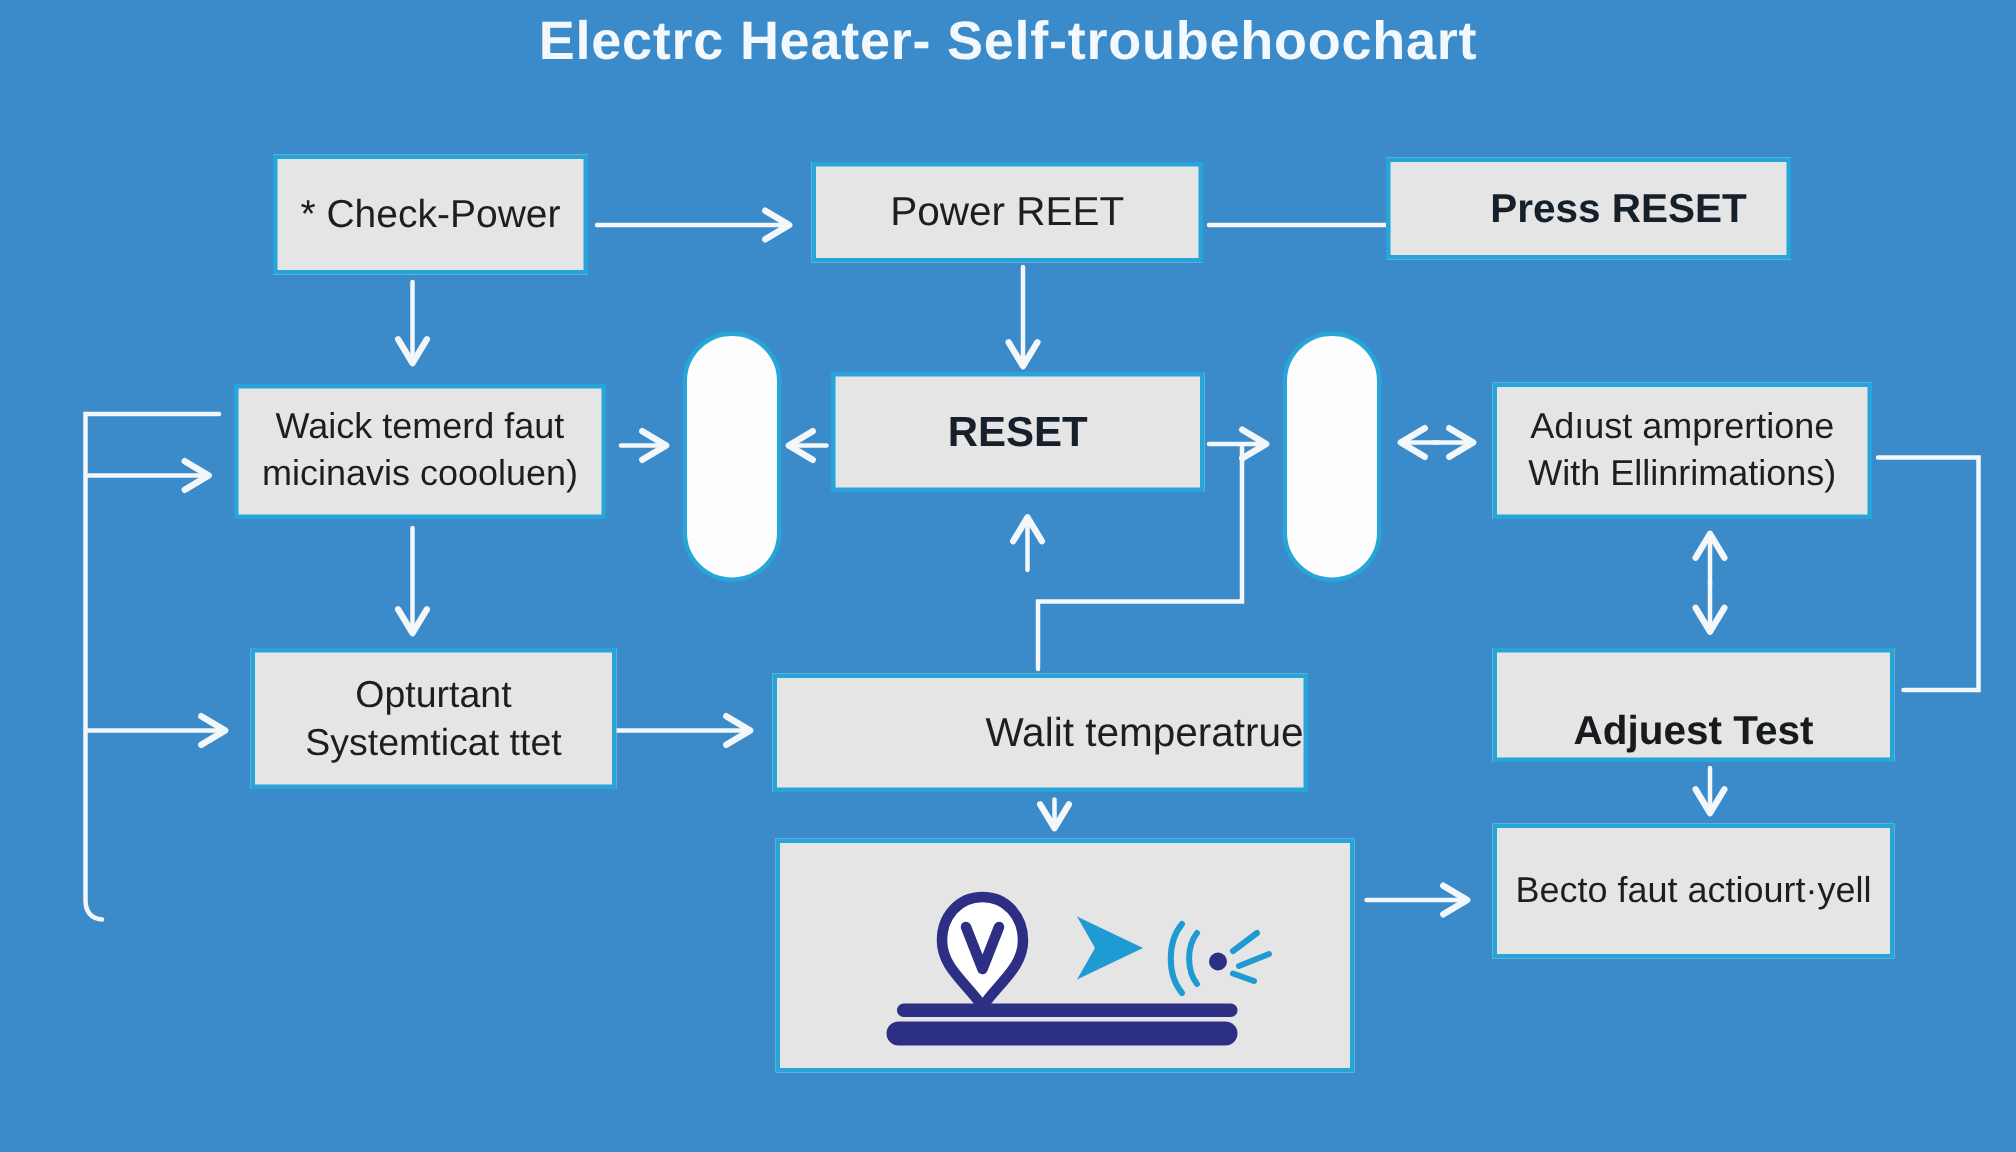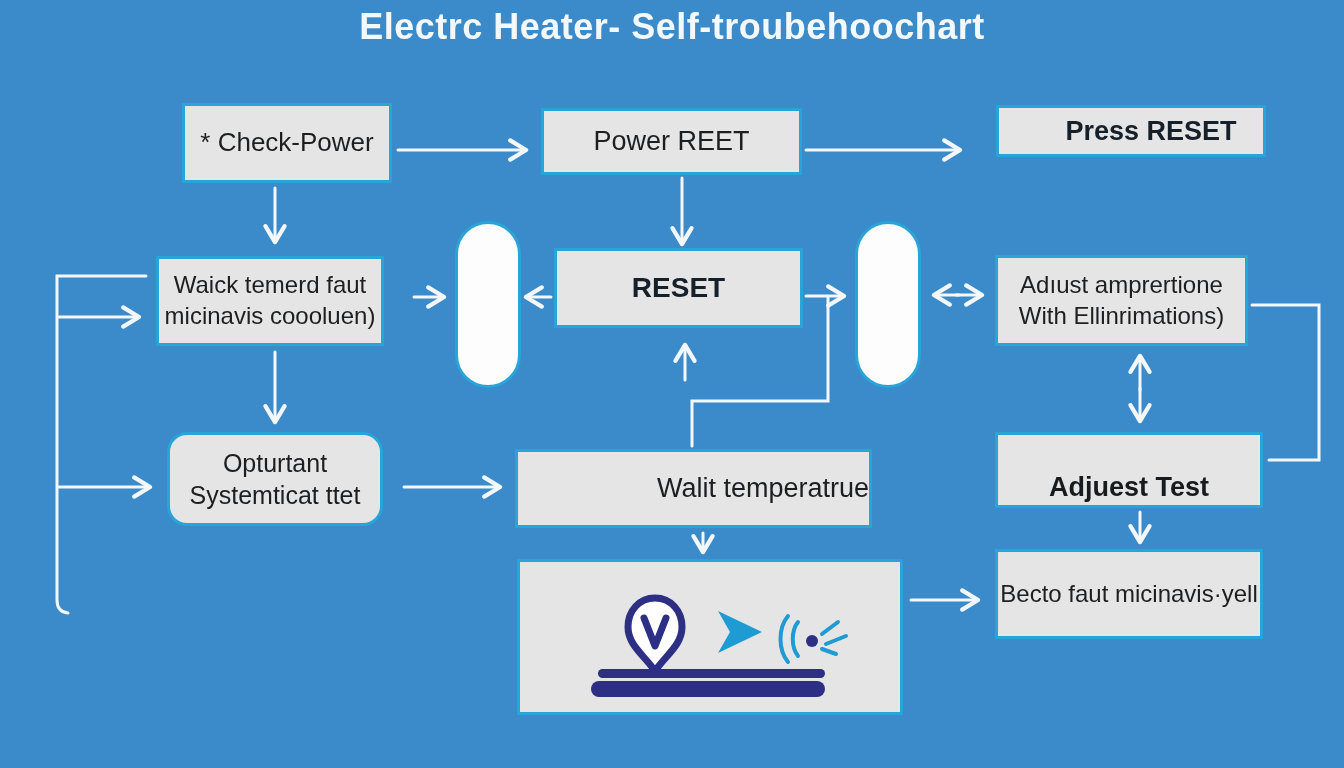--- a/index.html
+++ b/index.html
@@ -80,7 +80,7 @@
     <span>Power REET</span>
   </div>
 
-  <div class="node fs27 bold" style="left:996px; top:105px; width:270px; height:52px;padding-left:40px;">
+  <div class="node fs27 bold" style="left:924px; top:105px; width:270px; height:68px;padding-left:40px;">
     <span>Press RESET</span>
   </div>
 

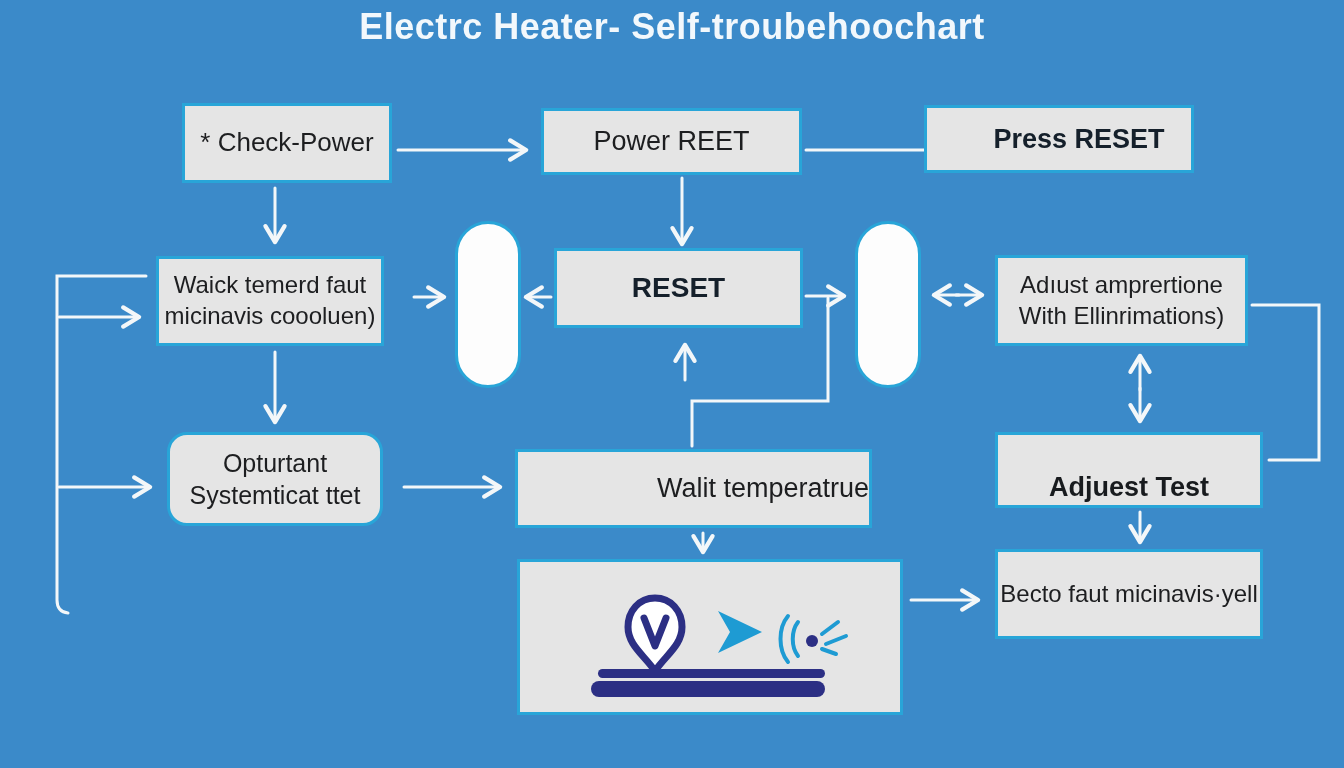--- a/index.html
+++ b/index.html
@@ -84,7 +84,7 @@
     <span>Press RESET</span>
   </div>
 
-  <div class="node fs24" style="left:156px; top:256px; width:228px; height:90px;">
+  <div class="node fs24" style="left:156px; top:256px; width:248px; height:90px;">
     <span>Waick temerd faut</span>
     <span>micinavis coooluen)</span>
   </div>

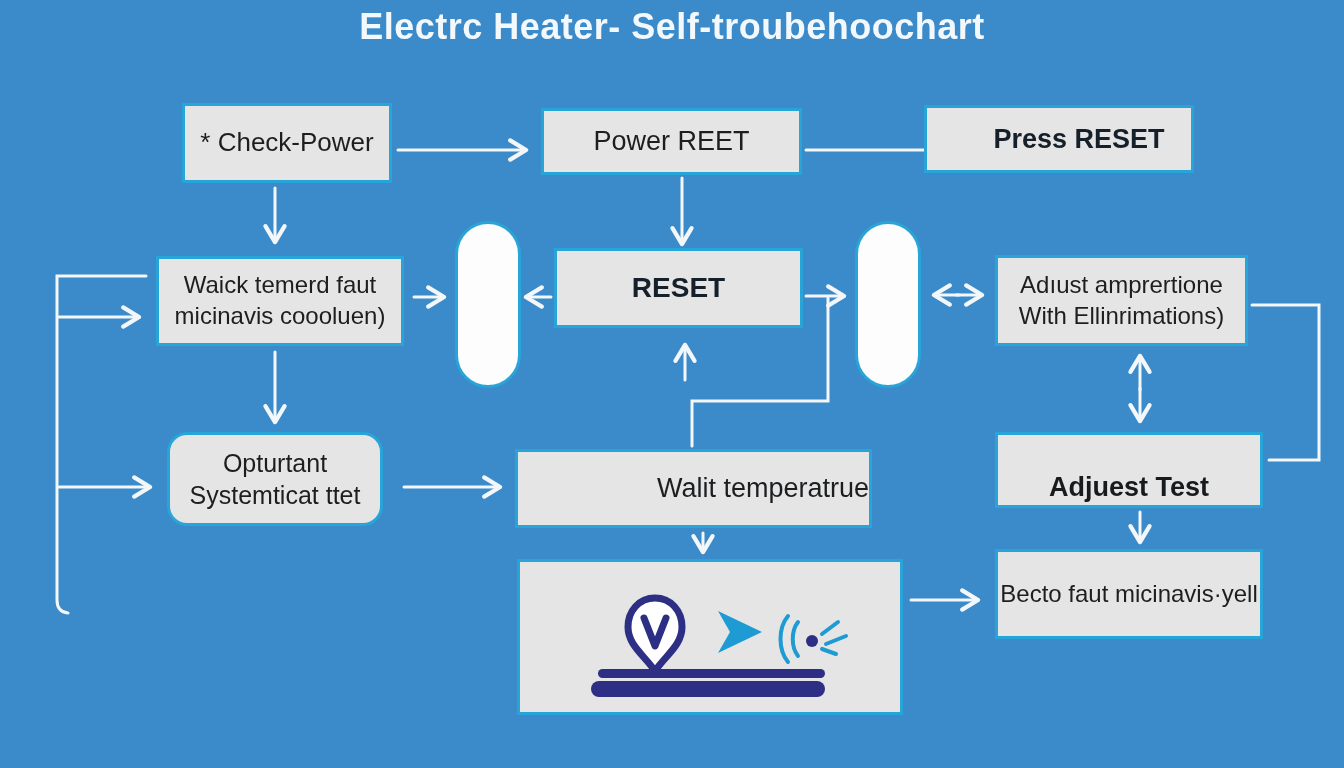--- a/index.html
+++ b/index.html
@@ -102,7 +102,7 @@
     <span>With Ellinrimations)</span>
   </div>
 
-  <div class="node fs25" style="left:167px; top:432px; width:216px; height:94px;border-radius:20px;">
+  <div class="node fs25" style="left:167px; top:432px; width:244px; height:94px;">
     <span>Opturtant</span>
     <span>Systemticat ttet</span>
   </div>

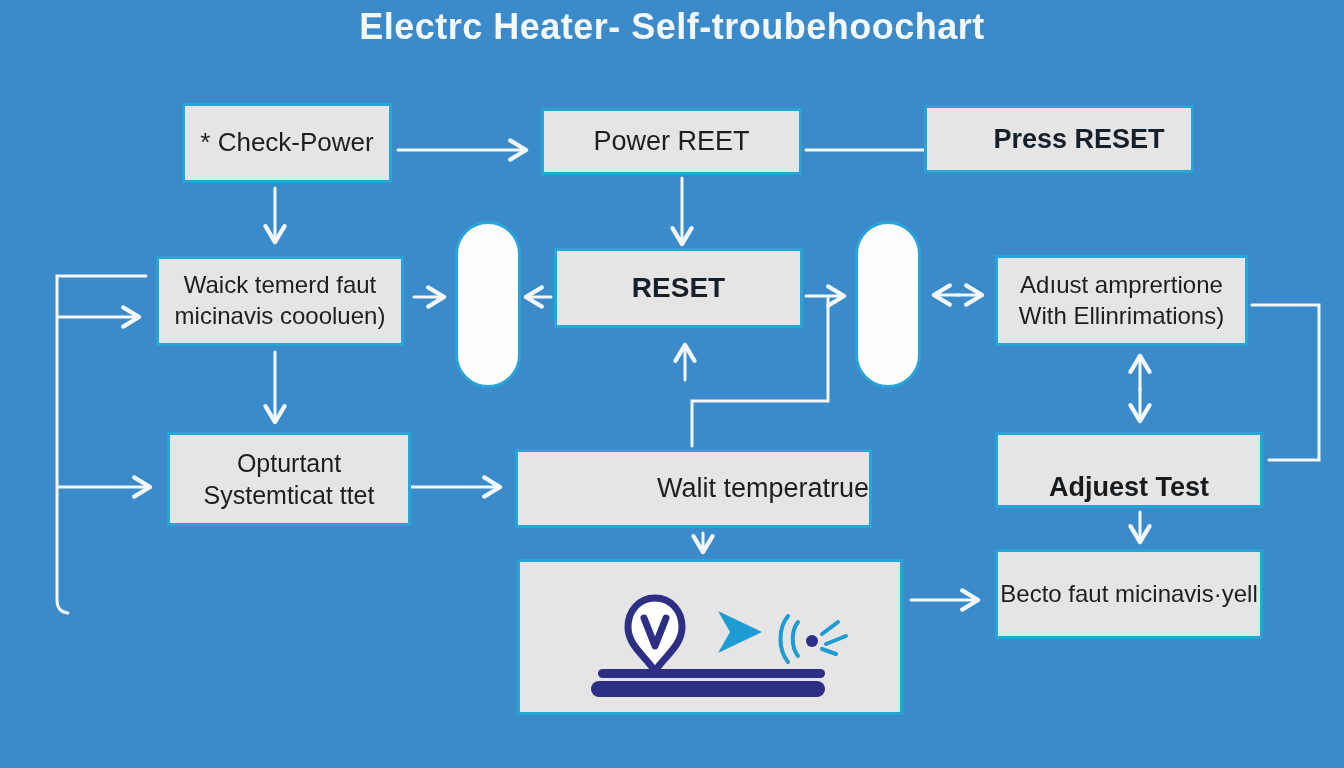--- a/index.html
+++ b/index.html
@@ -116,7 +116,7 @@
   </div>
 
   <div class="node fs24" style="left:995px; top:549px; width:268px; height:90px;">
-    <span>Becto faut micinavis·yell</span>
+    <span>Becto faut actiourt·yell</span>
   </div>
 
   <div class="node" style="left:517px; top:559px; width:386px; height:156px;">

